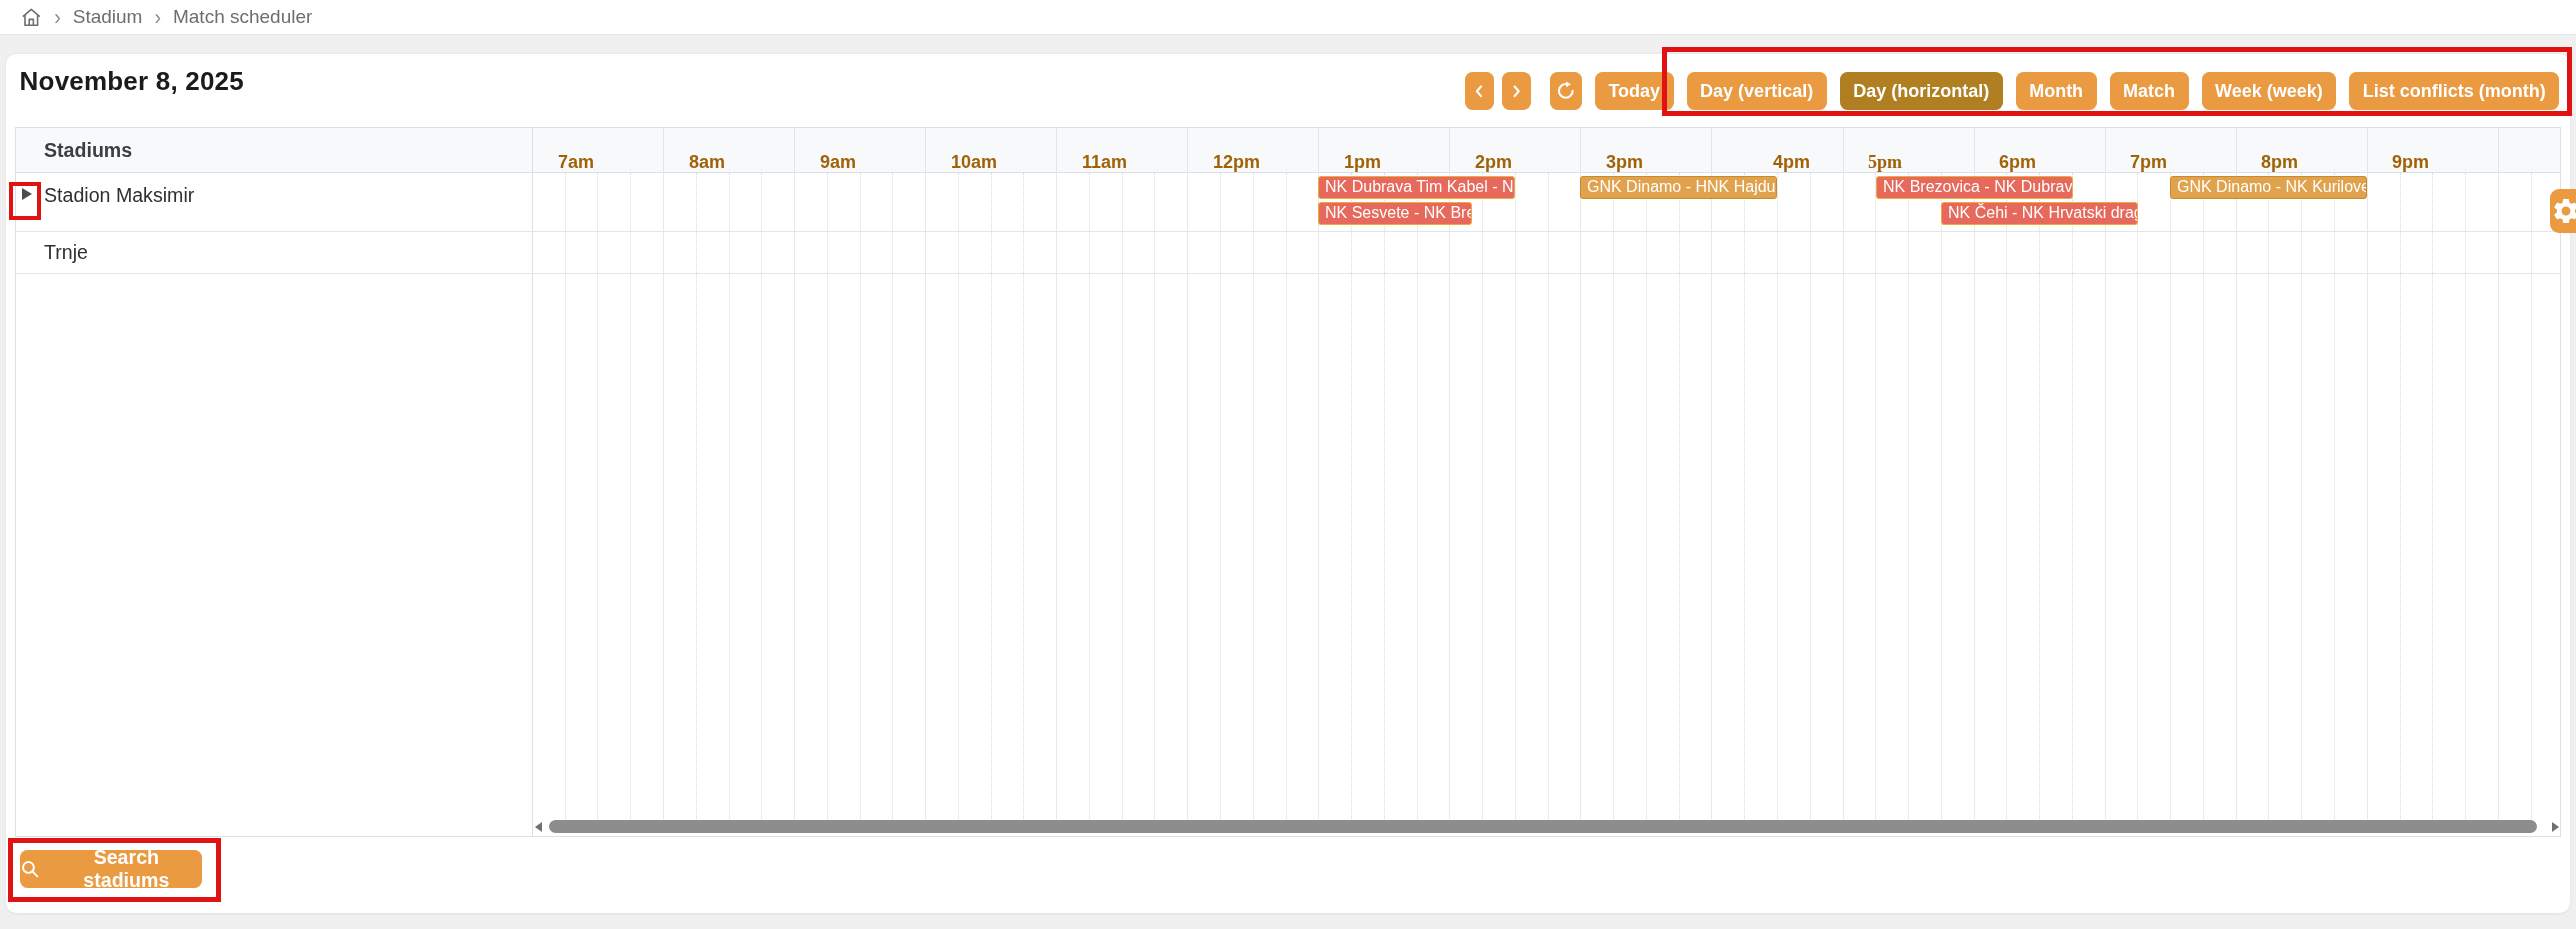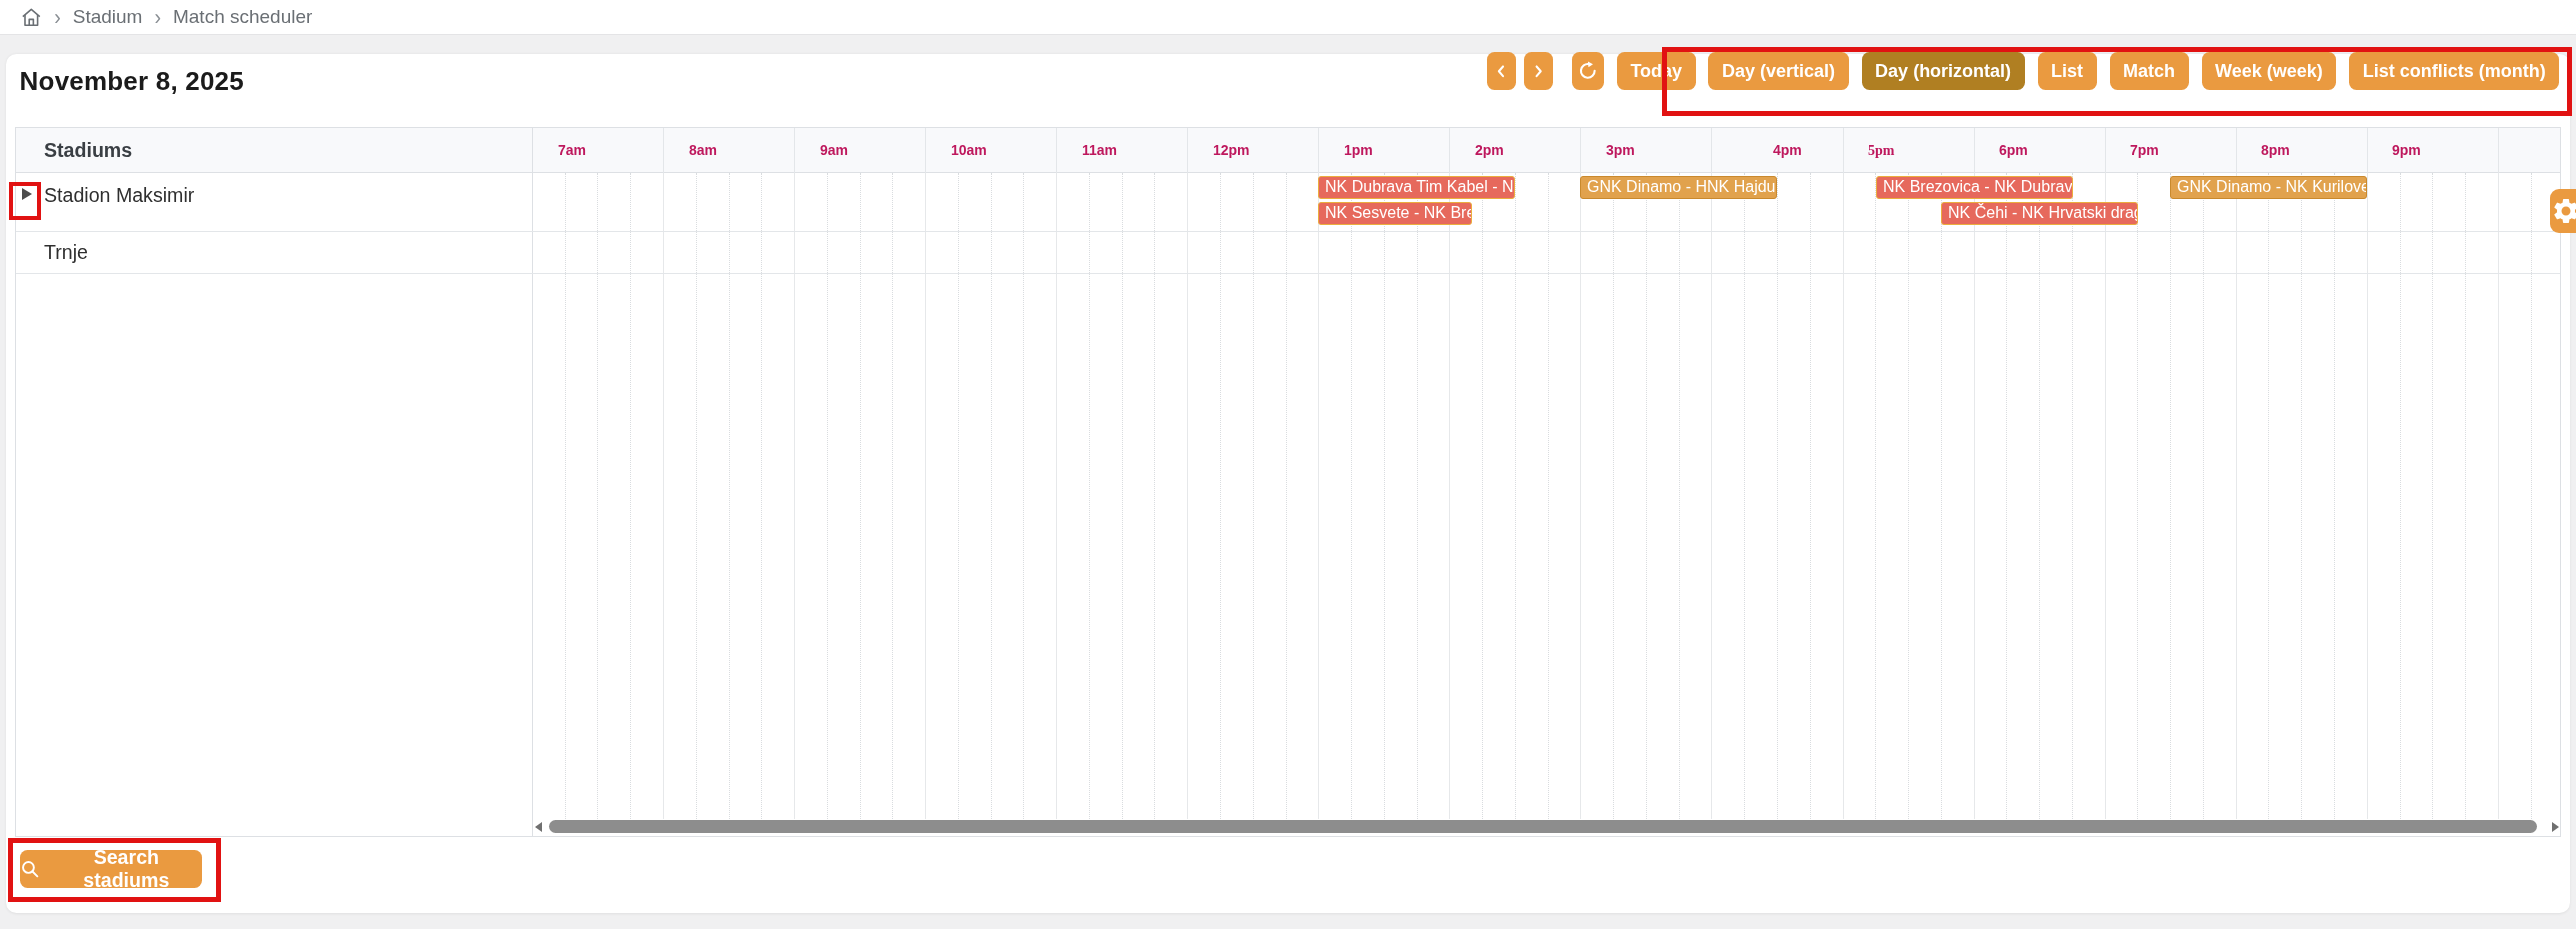--- a/index.html
+++ b/index.html
@@ -30,7 +30,7 @@
   }
   
   .toolbar {
-    position:absolute; top:52px; right:16.6px; height:38px;
+    position:absolute; top:72px; right:16.6px; height:38px;
     display:flex; align-items:center; gap:12.8px;
   }
   .tb-btn {

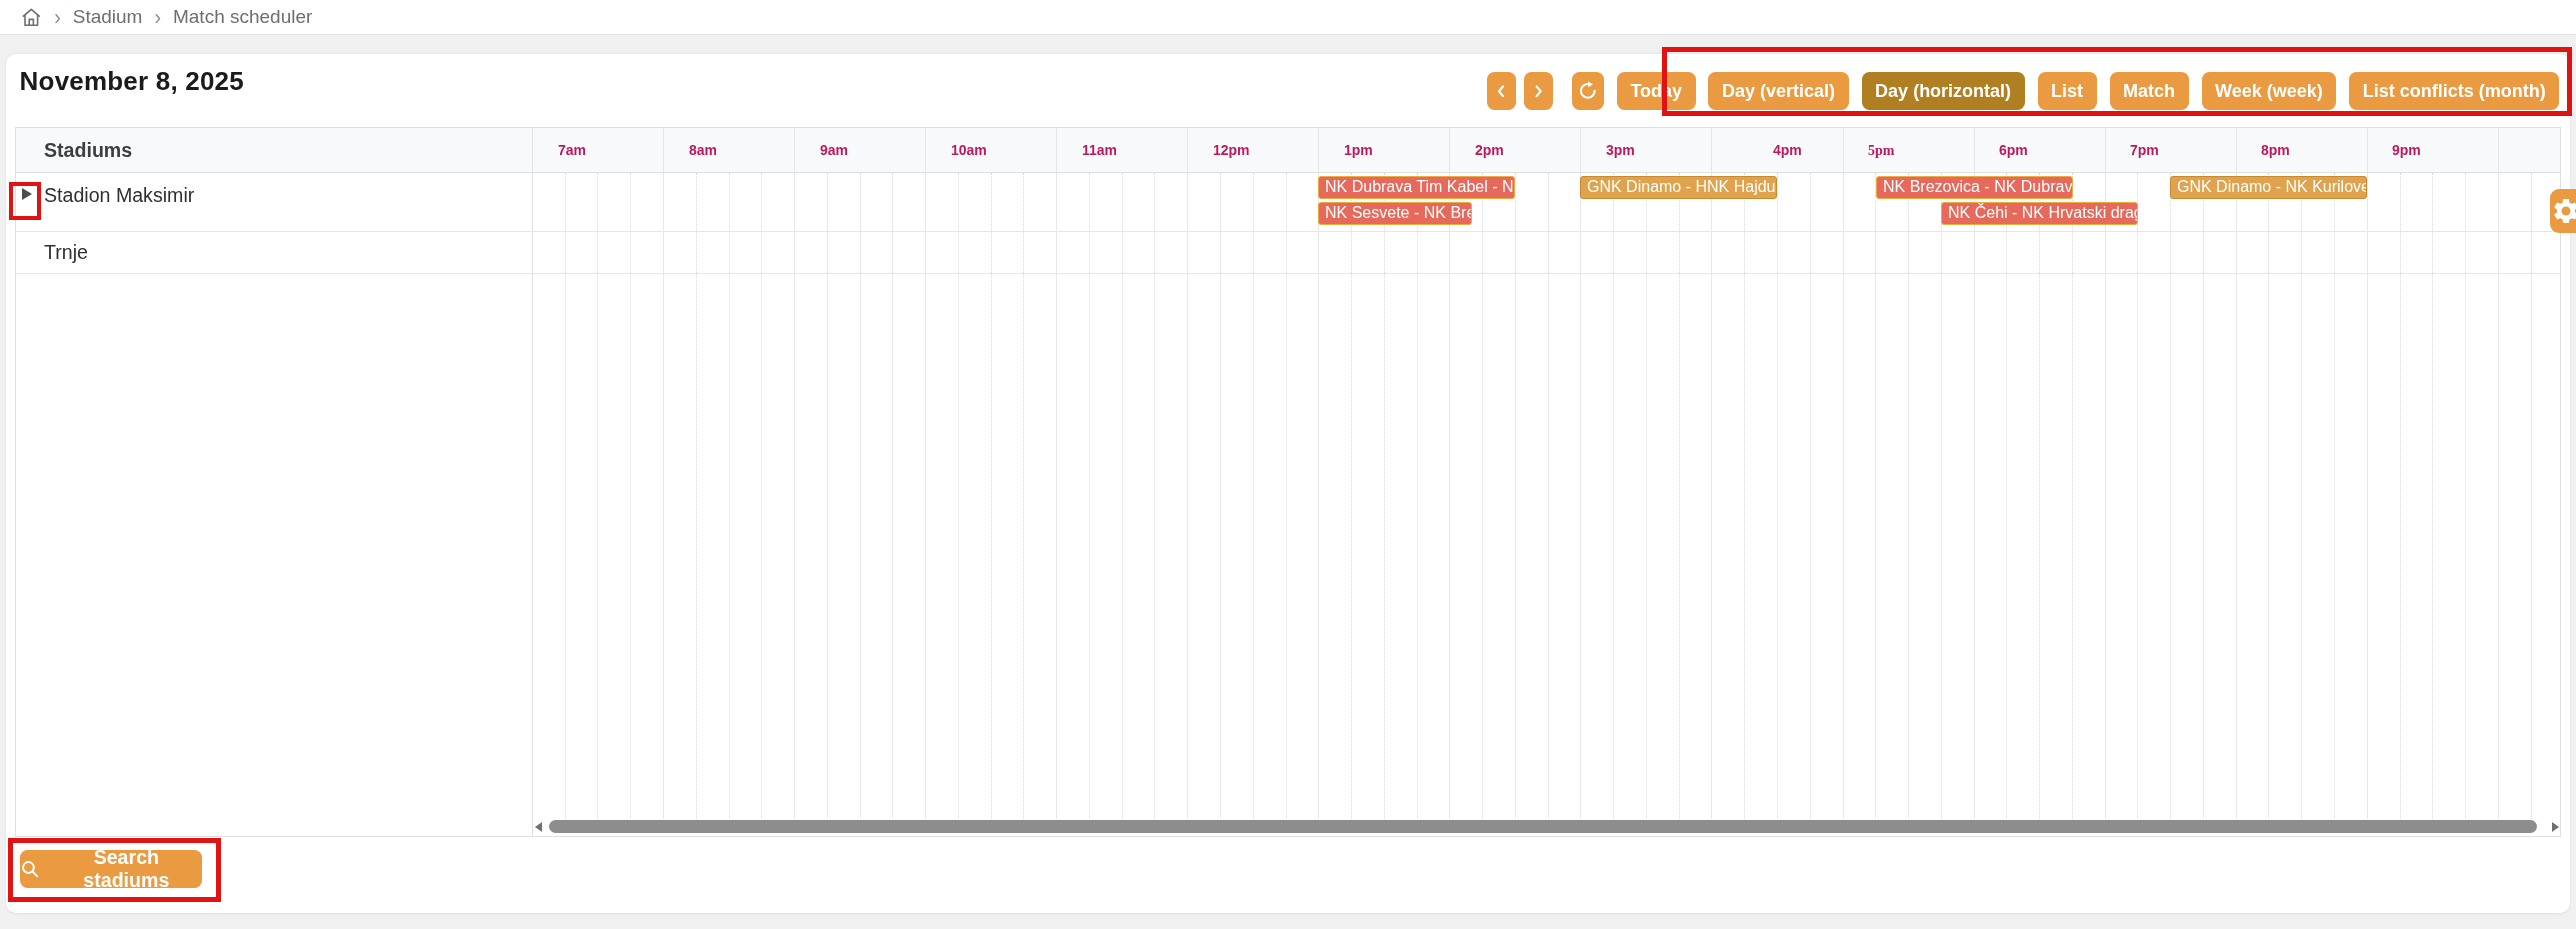--- a/index.html
+++ b/index.html
@@ -161,7 +161,7 @@
       <button class="tb-btn">Today</button>
       <button class="tb-btn">Day (vertical)</button>
       <button class="tb-btn active">Day (horizontal)</button>
-      <button class="tb-btn">List</button>
+      <button class="tb-btn">Month</button>
       <button class="tb-btn">Match</button>
       <button class="tb-btn">Week (week)</button>
       <button class="tb-btn">List conflicts (month)</button>

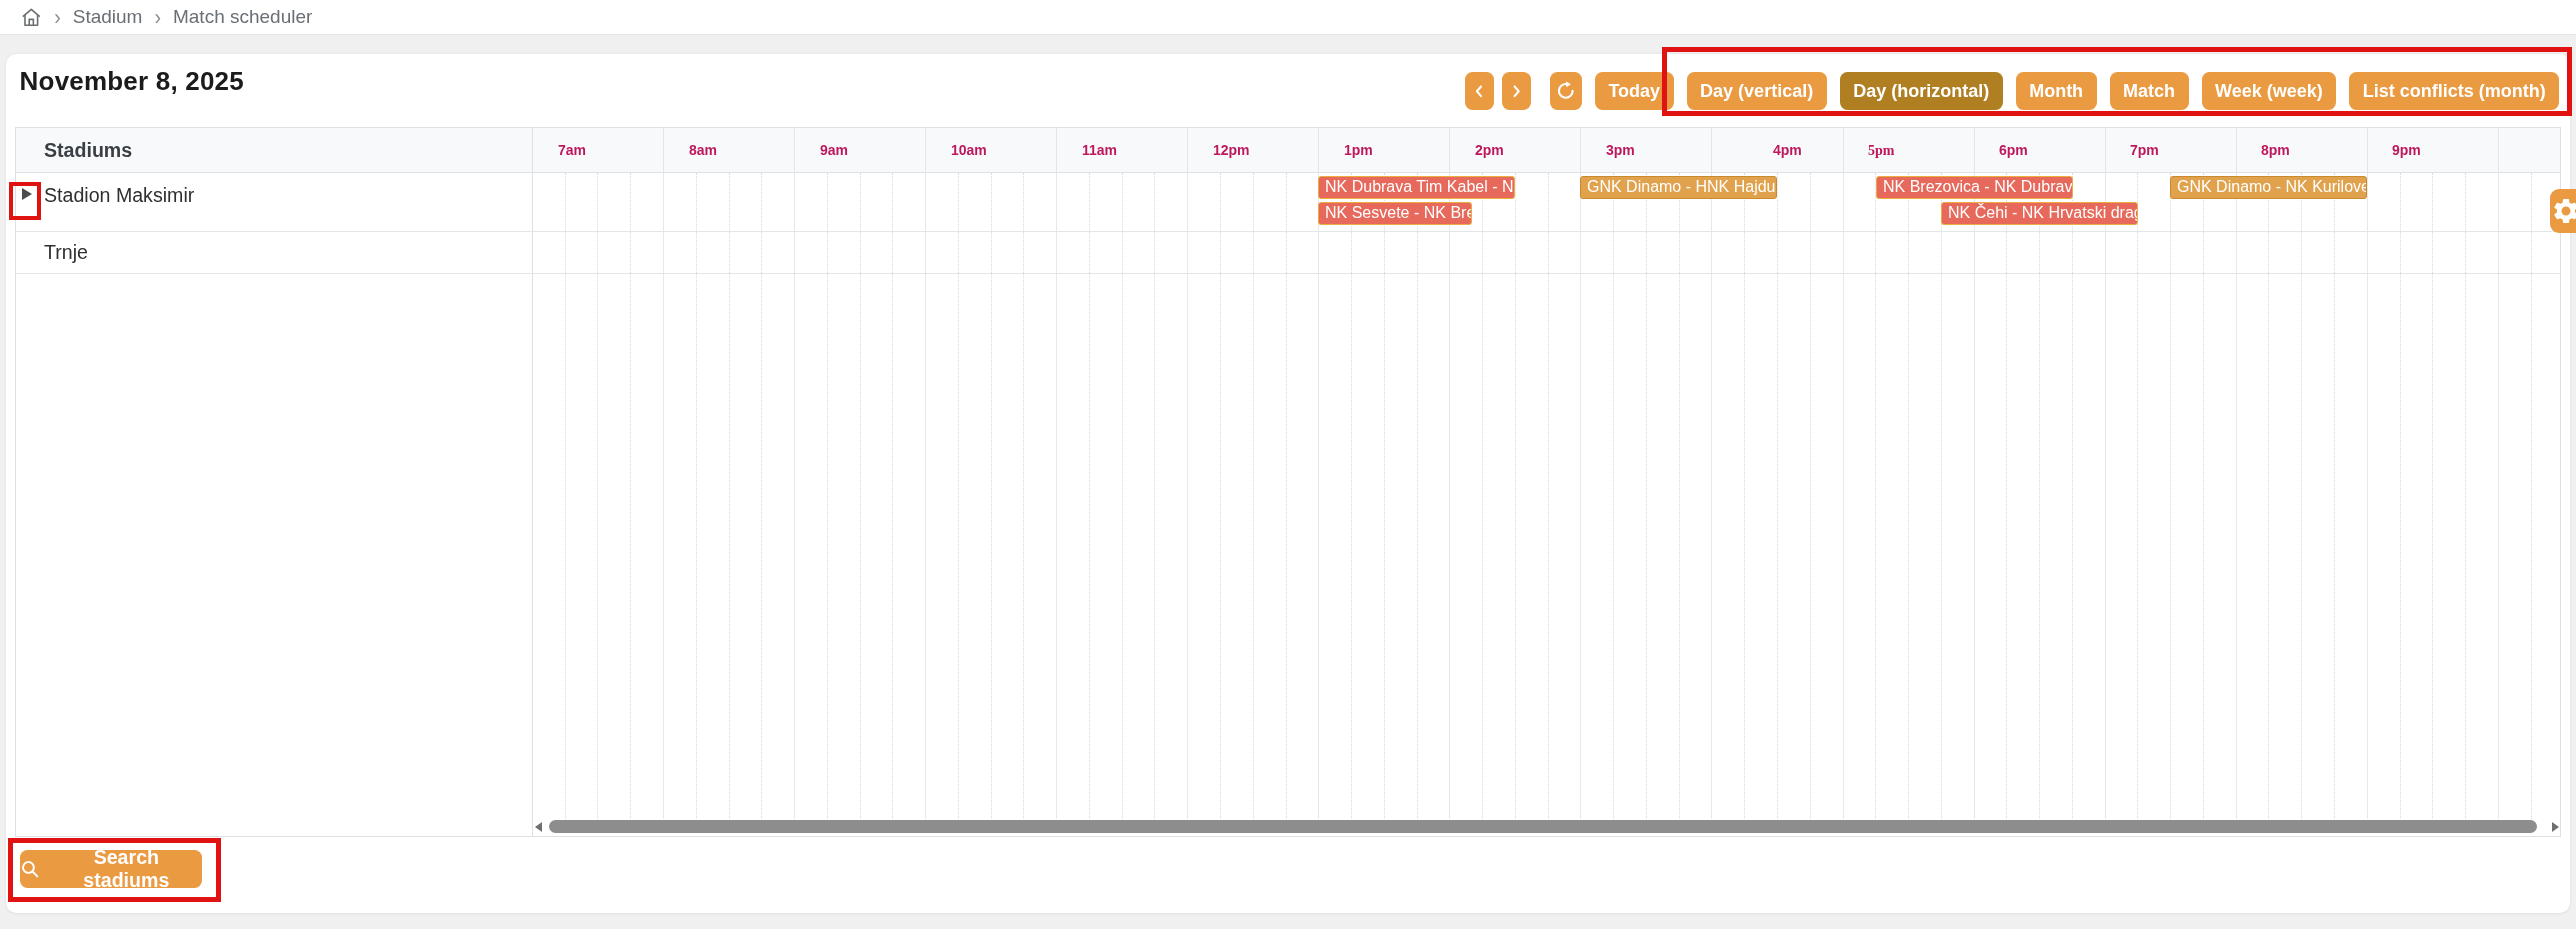--- a/index.html
+++ b/index.html
@@ -60,8 +60,8 @@
     font-size:19.6px; font-weight:700; color:#3a3f44;
   }
   .time-label {
-    position:absolute; top:0; height:45px; line-height:45px;
-    font-size:14px; font-weight:600; color:#be185d;
+    position:absolute; top:12px; height:45px; line-height:45px;
+    font-size:18px; font-weight:600; color:#a16207;
   }
   .vline { position:absolute; width:0; }
   .vline.hour   { border-left:0.8px solid #e6e8ea; }

